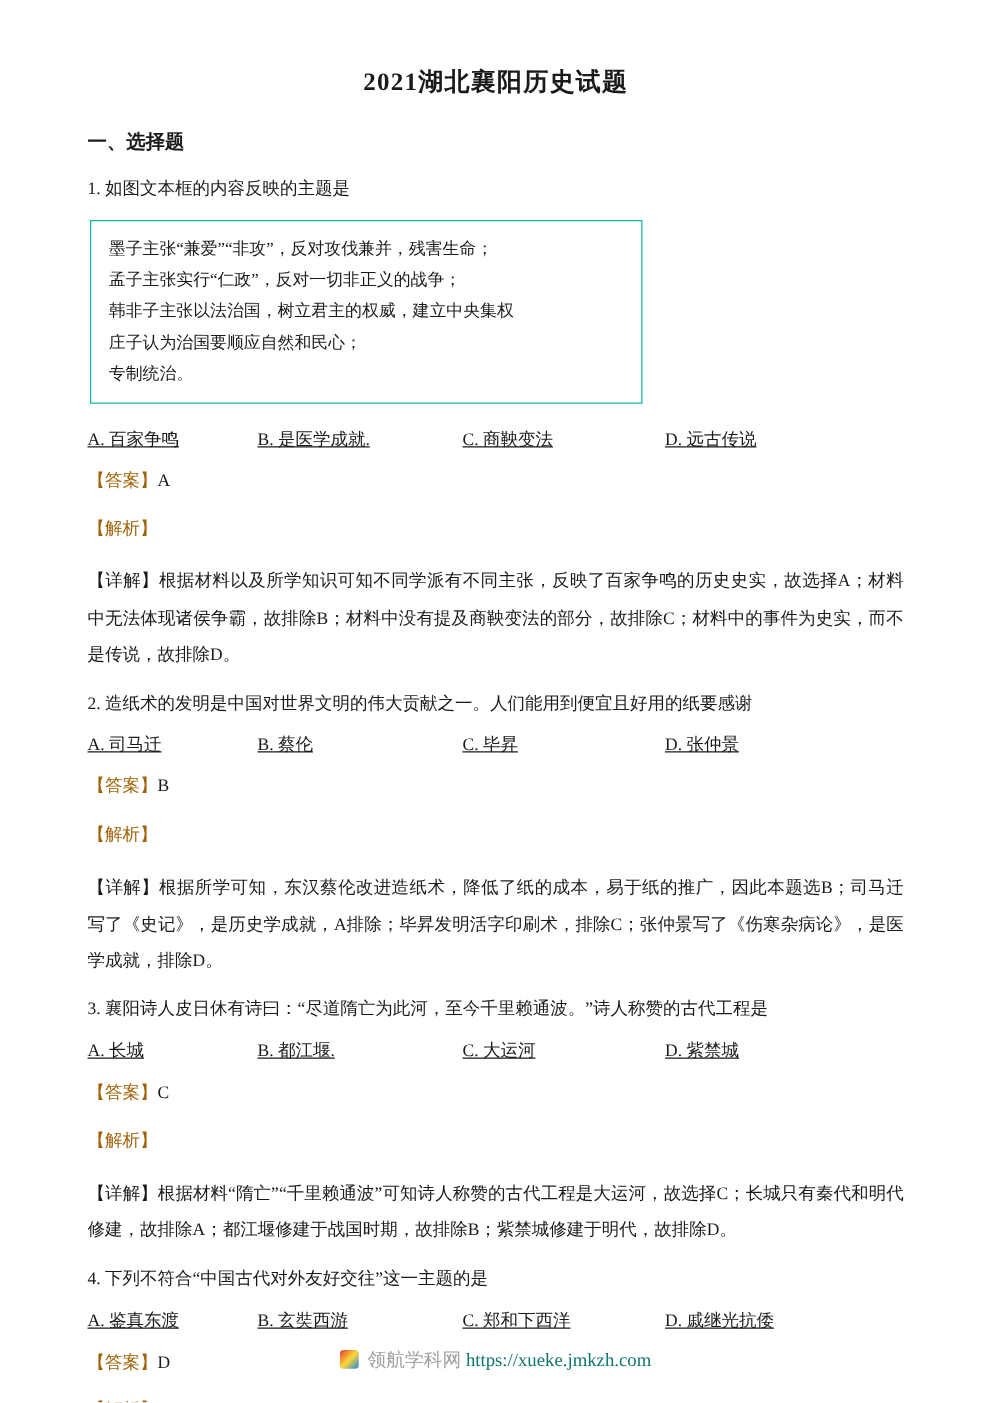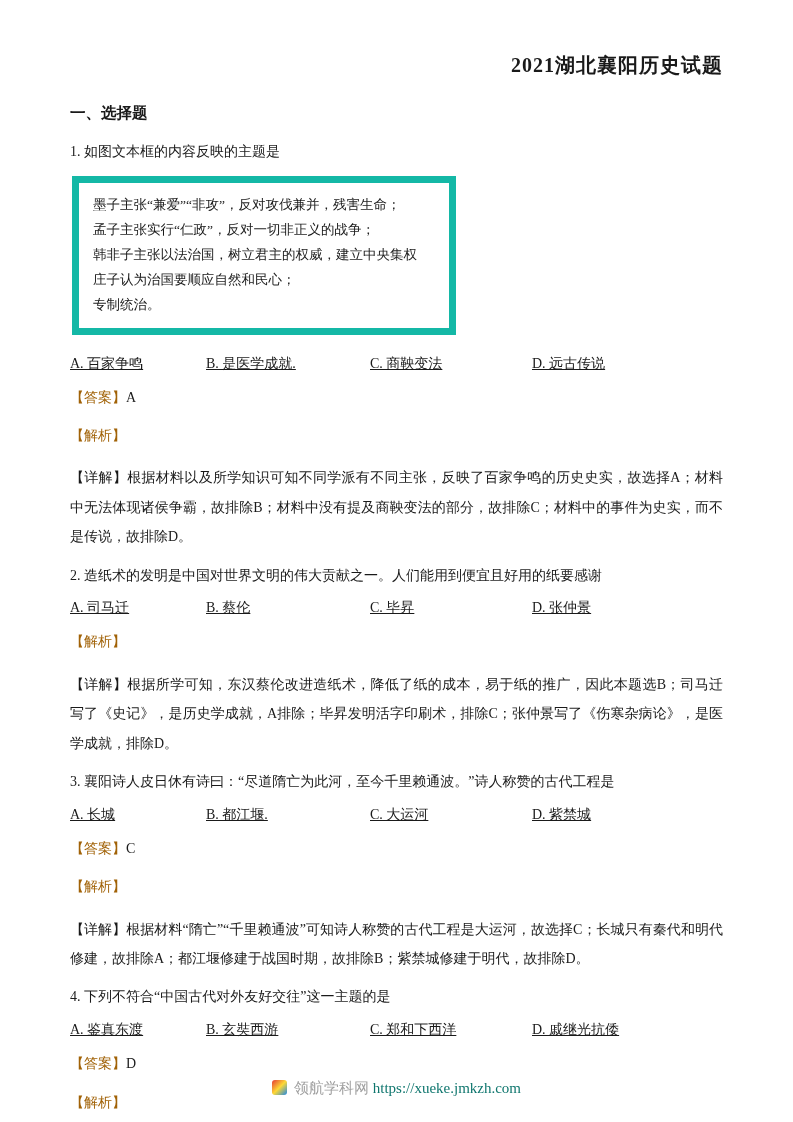--- a/index.html
+++ b/index.html
@@ -16,7 +16,7 @@
     overflow: hidden;
   }
   .doc-title {
-    text-align: right;
+    text-align: center;
     font-size: 20px;
     font-weight: bold;
     margin: 0 0 24px 0;

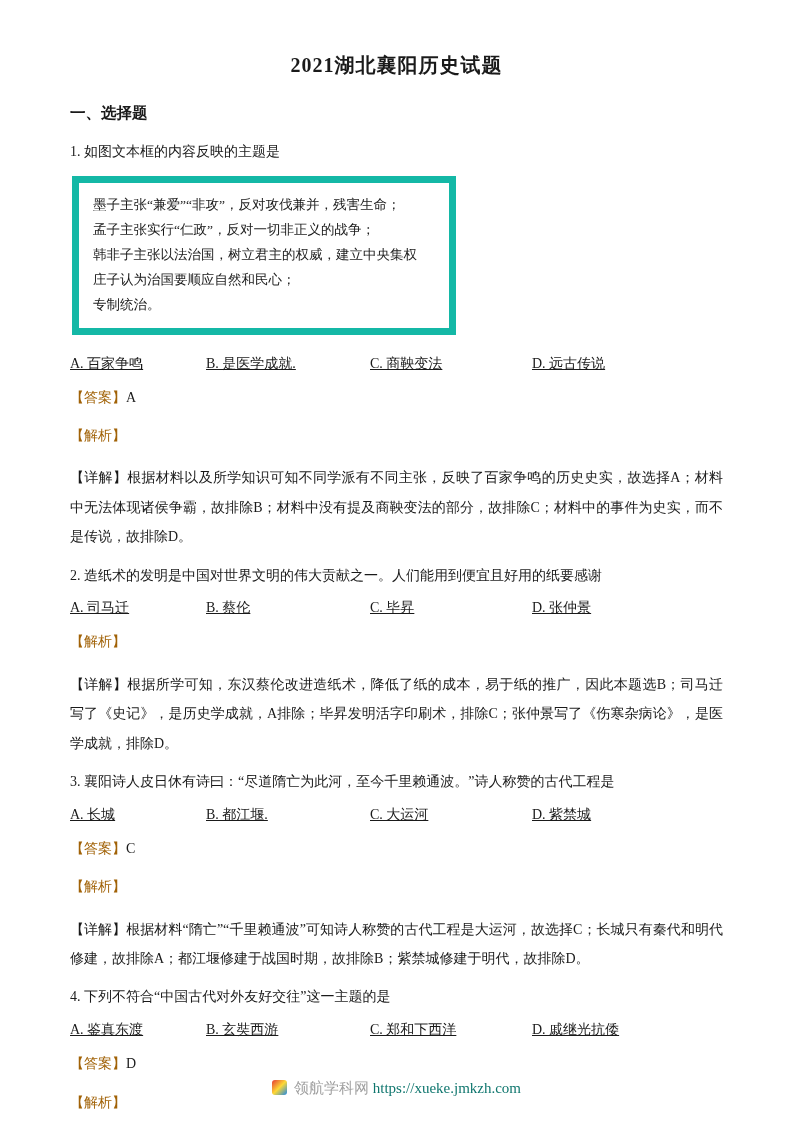--- a/index.html
+++ b/index.html
@@ -33,8 +33,8 @@
     margin: 0 0 12px 0;
   }
   .quote-box {
-    border: 7px solid #14b8a6;
-    width: 384px;
+    border: 1px solid #14b8a6;
+    width: 442px;
     padding: 10px 14px;
     margin: 4px 0 20px 2px;
     font-size: 13.5px;

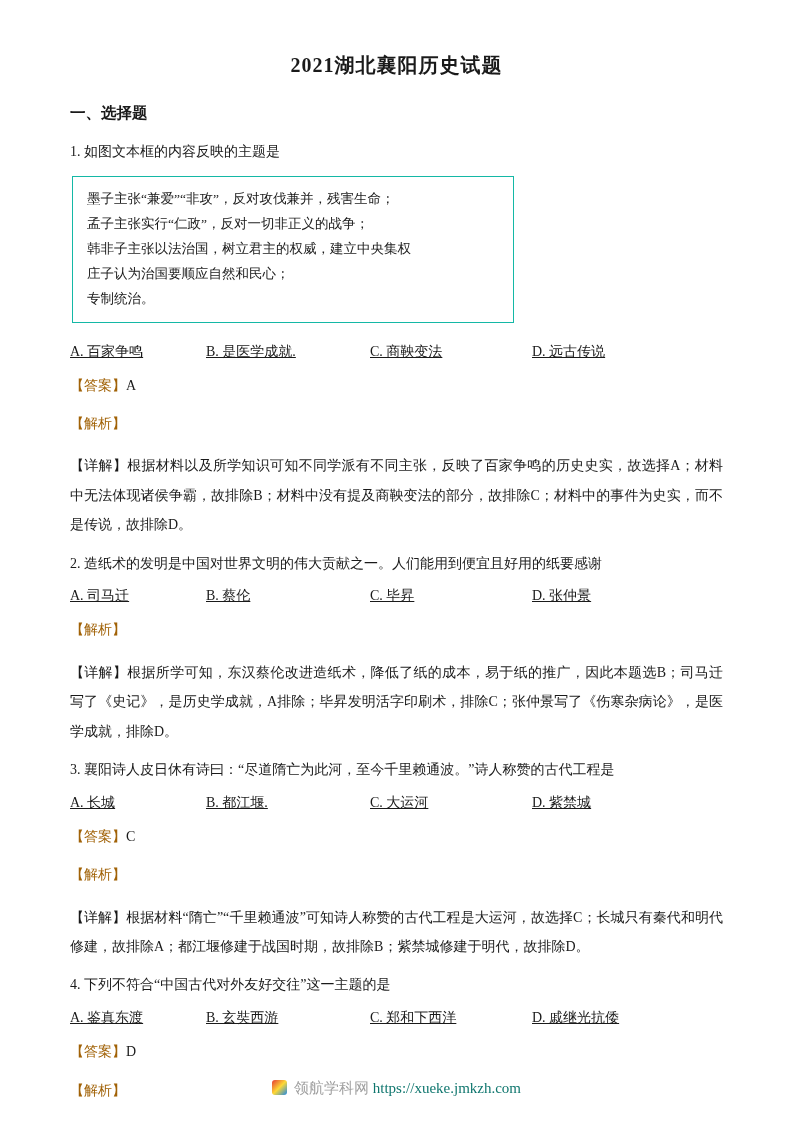--- a/index.html
+++ b/index.html
@@ -117,6 +117,7 @@
       <span>C. 毕昇</span>
       <span>D. 张仲景</span>
     </div>
+    <p class="ans-line"><span class="blue">【答案】</span><span>B</span></p>
     <p class="ans-line blue">【解析】</p>
     <p class="detail"><span>【详解】</span><span>根据所学可知，东汉蔡伦改进造纸术，降低了纸的成本，易于纸的推广，因此本题选B；司马迁写了《史记》，是历史学成就，A排除；毕昇发明活字印刷术，排除C；张仲景写了《伤寒杂病论》，是医学成就，排除D。</span></p>
   </div>

